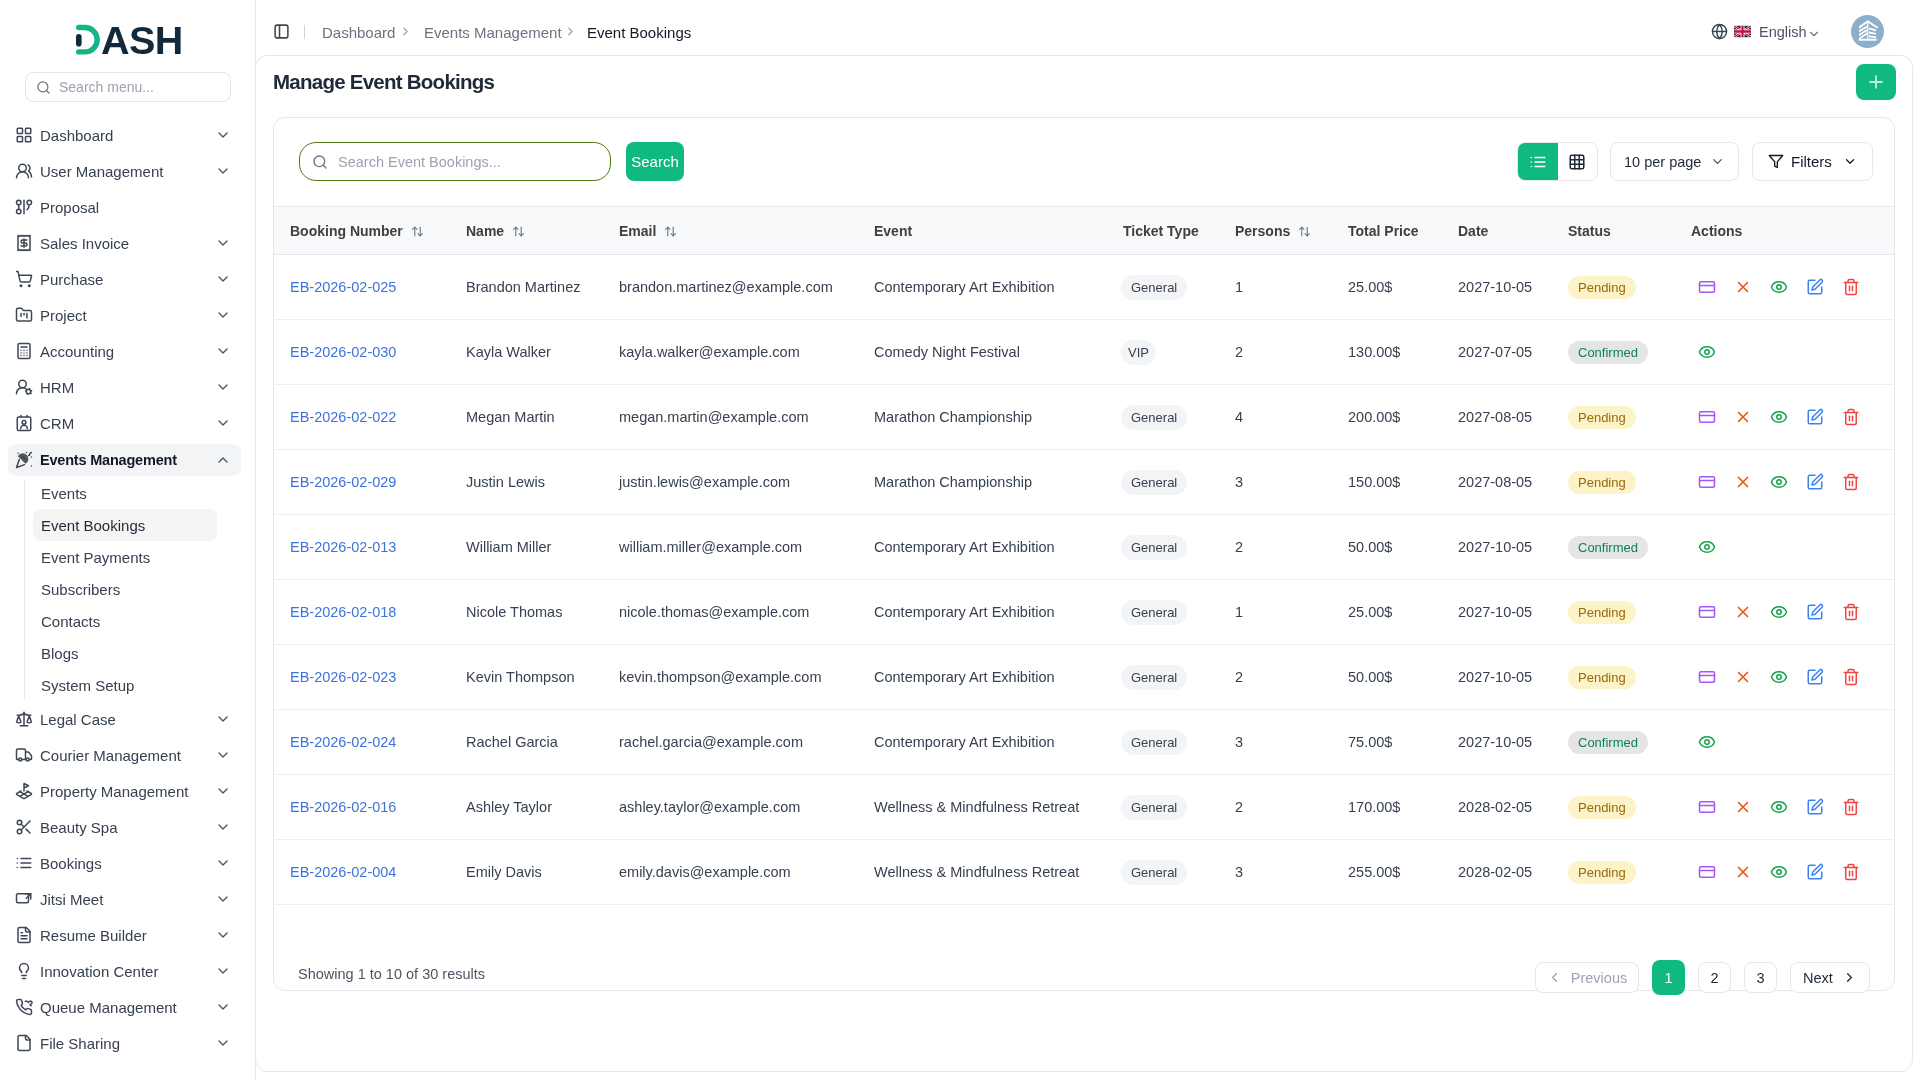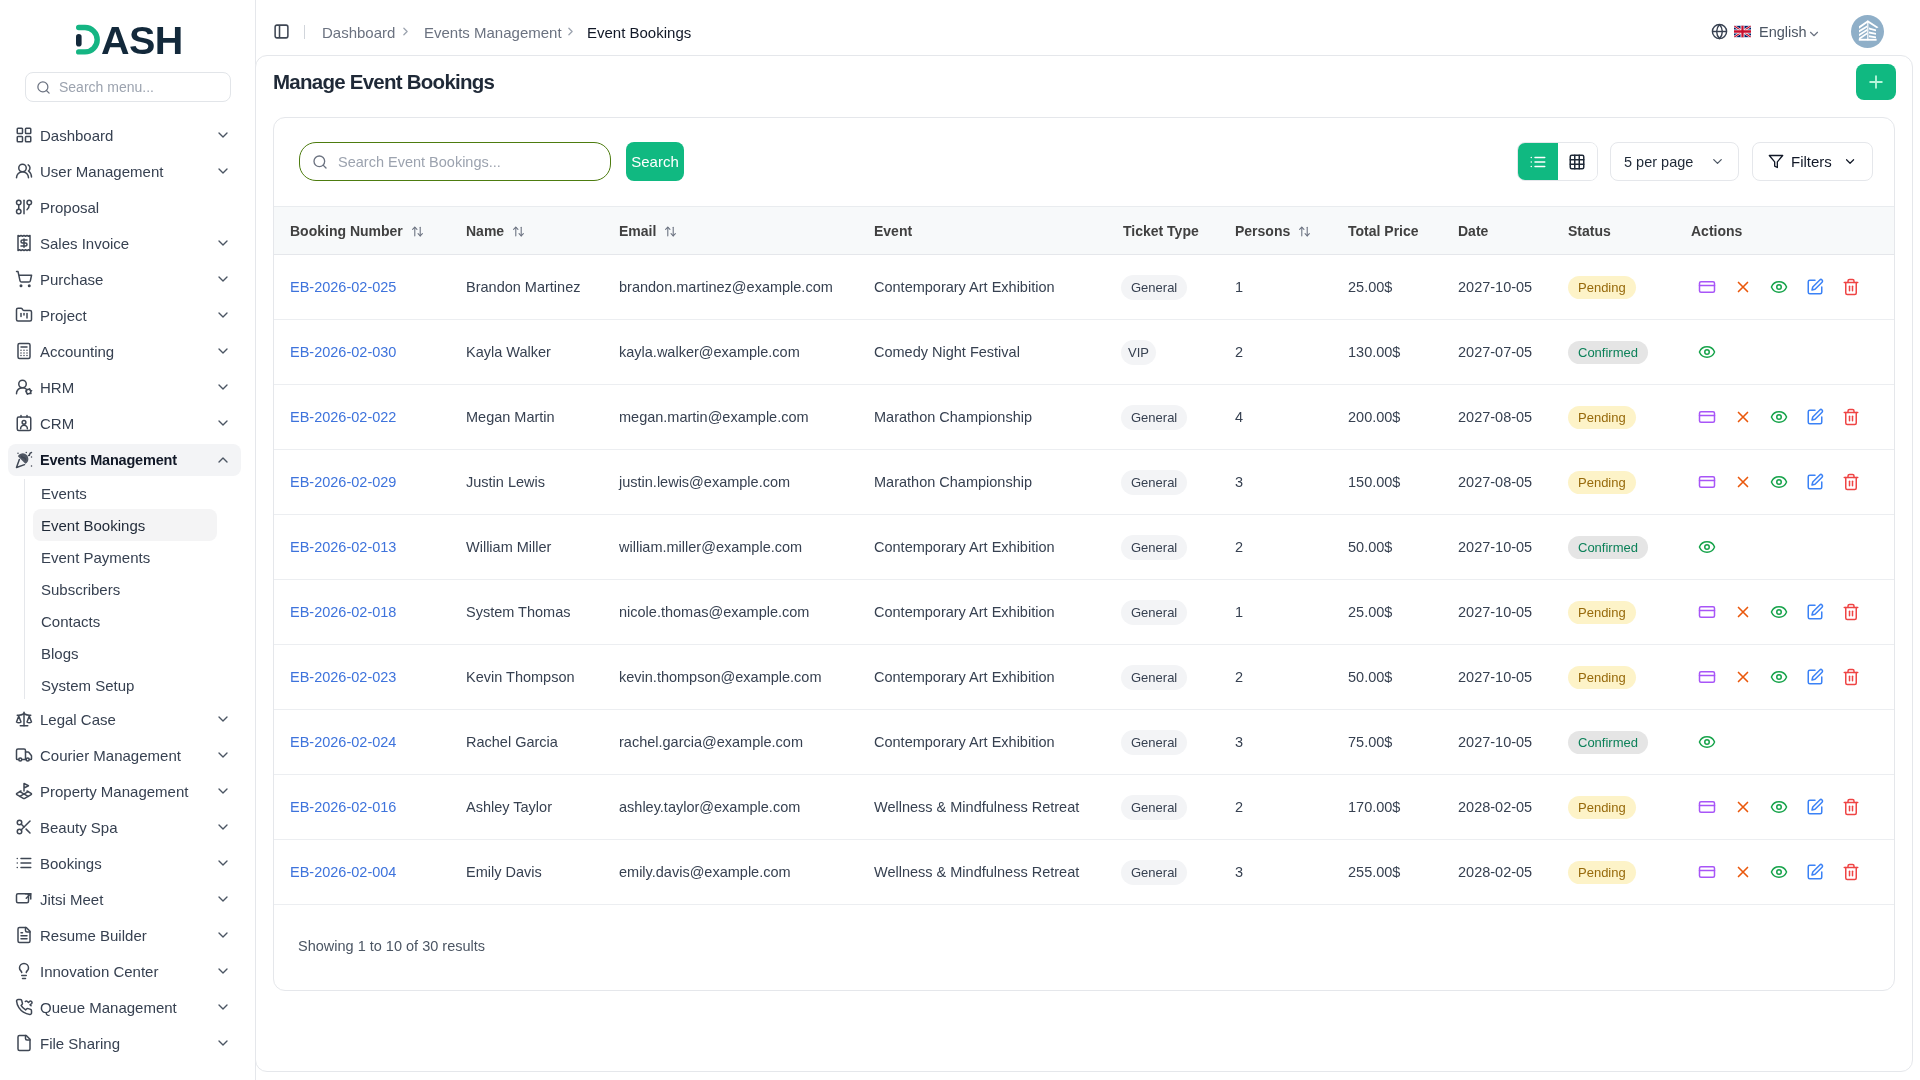--- a/index.html
+++ b/index.html
@@ -327,7 +327,7 @@
         </div>
     </div>
     <div class="perpage">
-        <span>5 per page</span>
+        <span>10 per page</span>
       <svg width="15" height="15" viewBox="0 0 24 24" fill="none" stroke="#4b5563" stroke-width="2" stroke-linecap="round" stroke-linejoin="round">
           <path d="m6 9 6 6 6-6"></path>
         </svg>

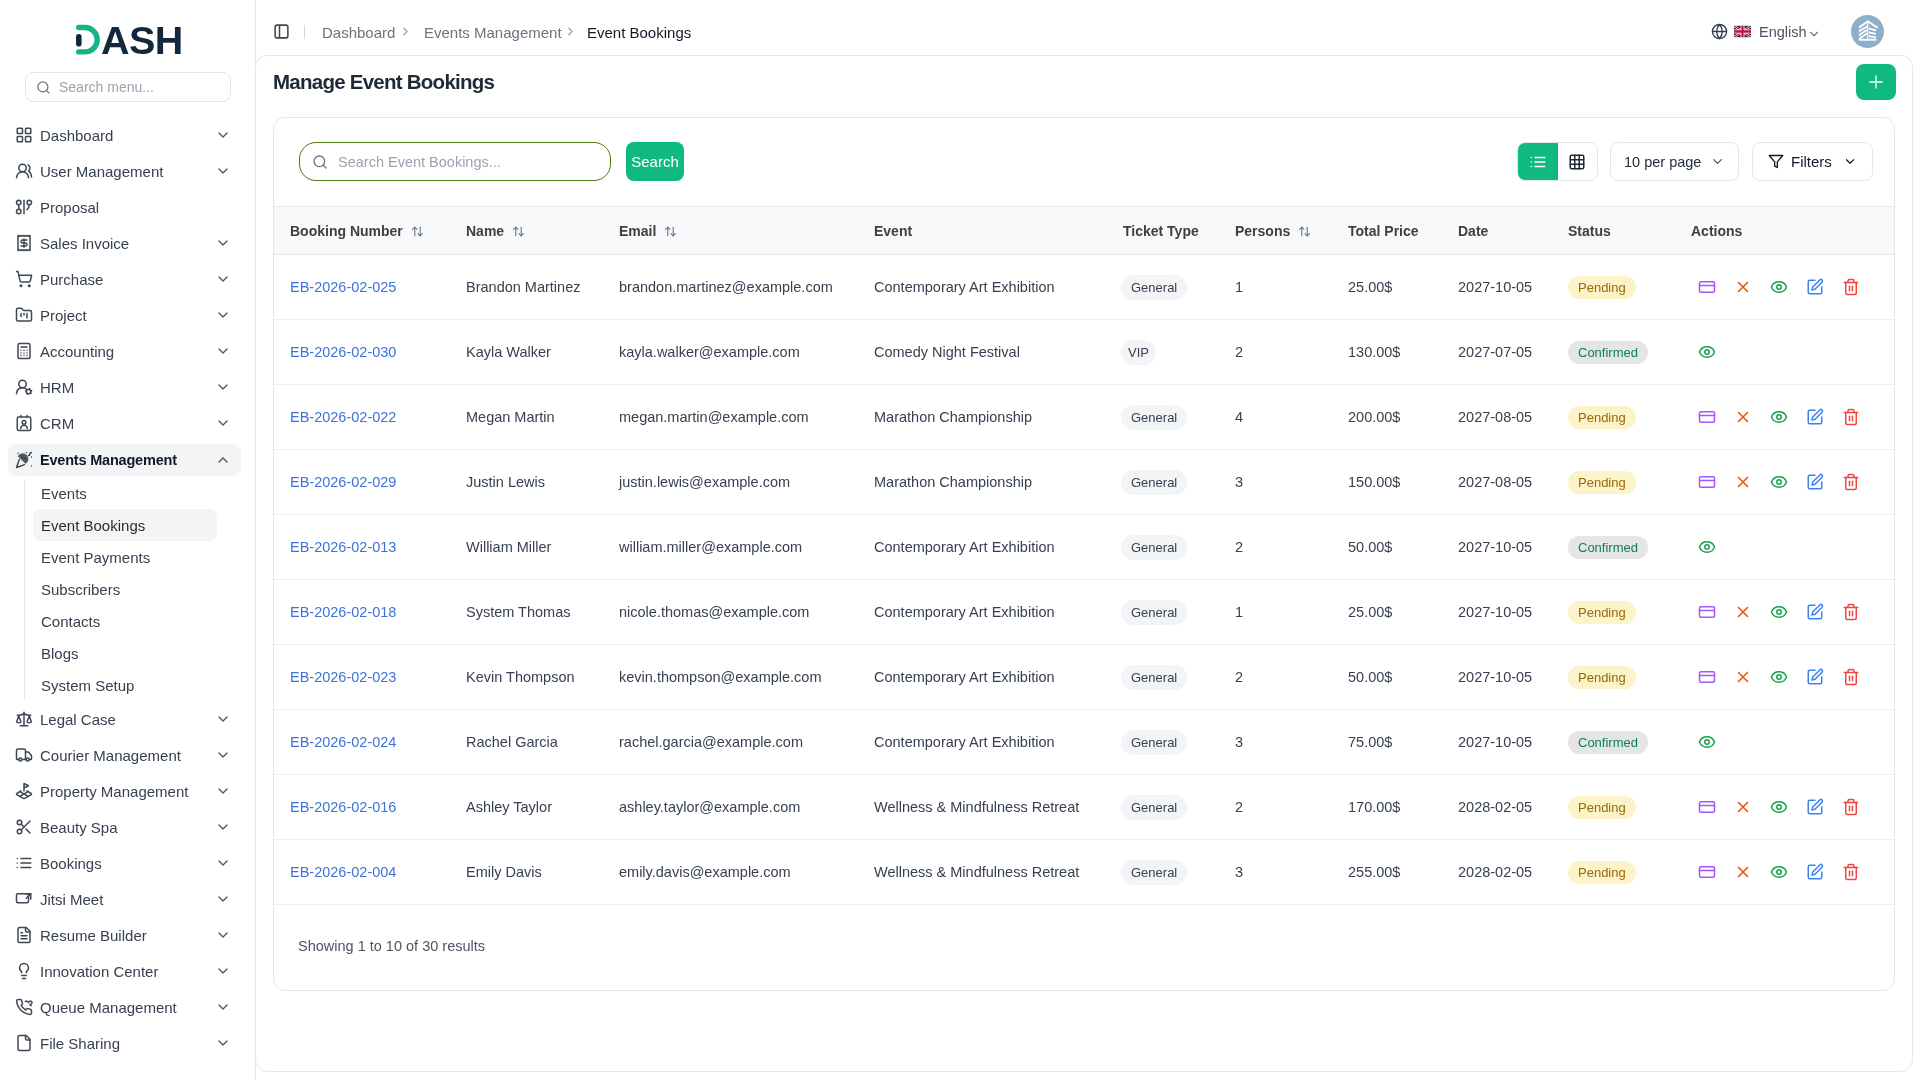--- a/index.html
+++ b/index.html
@@ -541,7 +541,7 @@
           </tr>
       <tr>
             <td><a>EB-2026-02-018</a></td>
-            <td>System Thomas</td>
+            <td>Nicole Thomas</td>
             <td>nicole.thomas@example.com</td>
             <td>Contemporary Art Exhibition</td>
             <td><span class="pill">General</span></td>

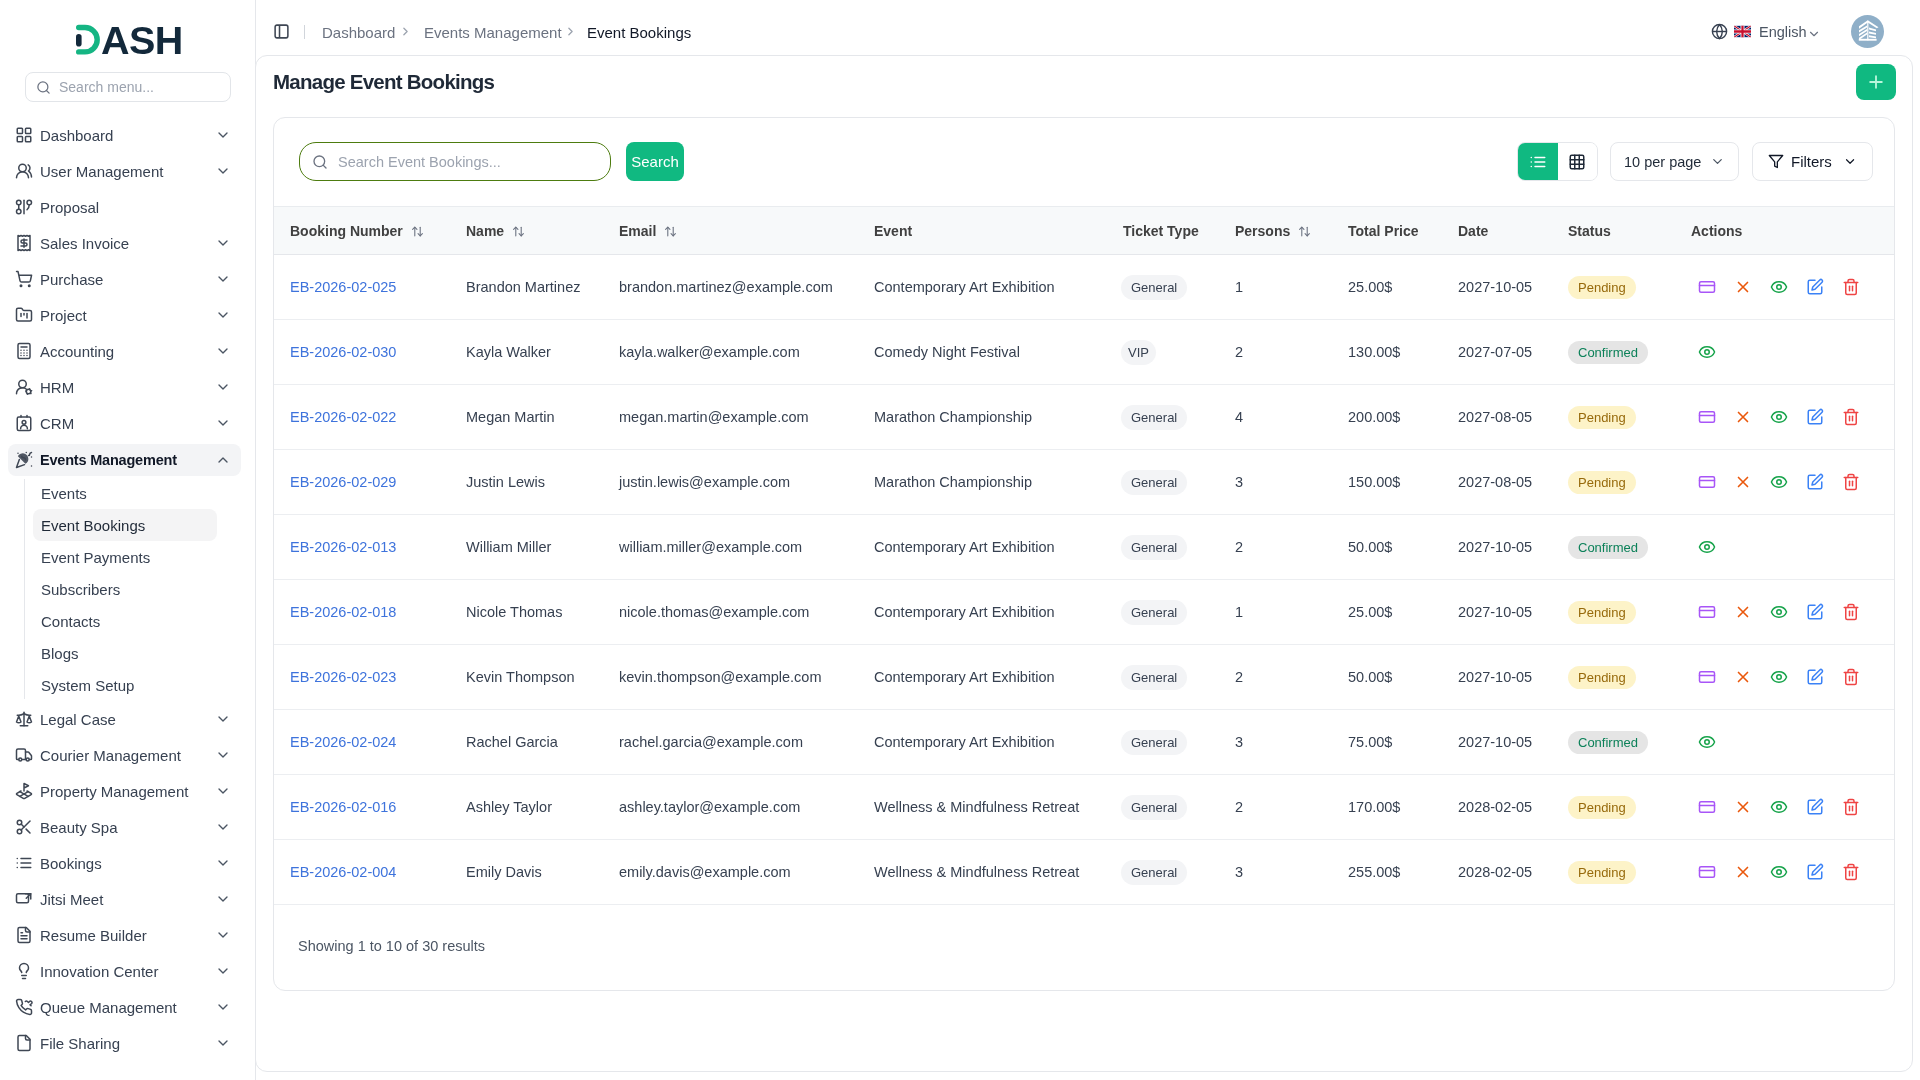--- a/index.html
+++ b/index.html
@@ -55,7 +55,7 @@
 .acts svg { width:18px; height:18px; }
 
 
-.foot { position:absolute; left:0; top:787px; width:1620px; height:86px; }
+.foot { position:absolute; left:0; top:815px; width:1620px; height:86px; }
 .showing { position:absolute; left:24px; top:33px; font-size:14.5px; color:#4b5563; }
 .pgwrap { position:absolute; right:24px; top:27px; display:flex; align-items:center; gap:13px; }
 .pbtn { height:31px; border:1px solid #e5e7eb; border-radius:8px; background:#fff; display:flex; align-items:center; justify-content:center; font-size:14.5px; }

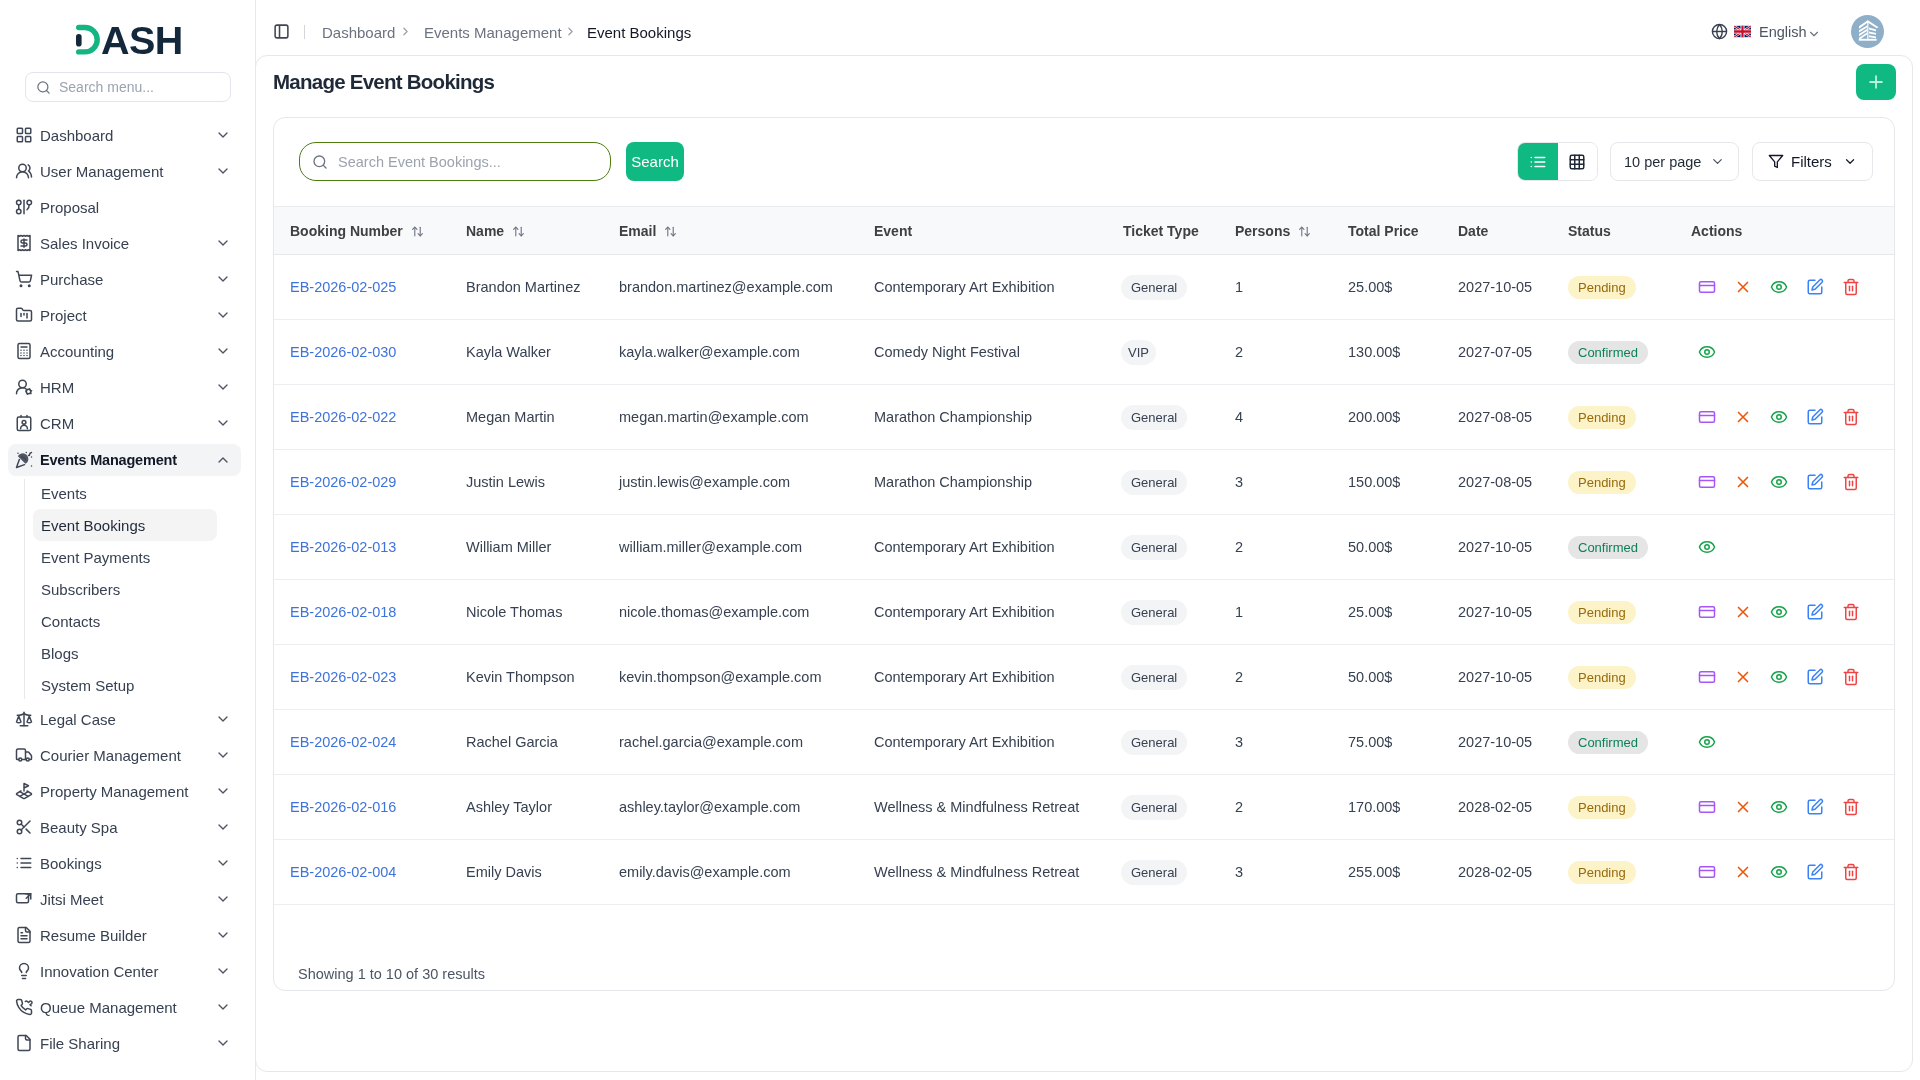--- a/index.html
+++ b/index.html
@@ -711,6 +711,17 @@
 
     <div class="foot">
       <div class="showing">Showing 1 to 10 of 30 results</div>
+      <div class="pgwrap">
+        <div class="pbtn prev"><svg width="15" height="15" viewBox="0 0 24 24" fill="none" stroke="#9ca3af" stroke-width="2" stroke-linecap="round" stroke-linejoin="round">
+              <path d="m15 18-6-6 6-6"></path>
+            </svg>Previous</div>
+        <div class="pbtn pnum on">1</div>
+        <div class="pbtn pnum">2</div>
+        <div class="pbtn pnum">3</div>
+        <div class="pbtn next">Next<svg width="15" height="15" viewBox="0 0 24 24" fill="none" stroke="#1f2937" stroke-width="2" stroke-linecap="round" stroke-linejoin="round">
+              <path d="m9 18 6-6-6-6"></path>
+            </svg></div>
+      </div>
     </div>
   </div>
 

